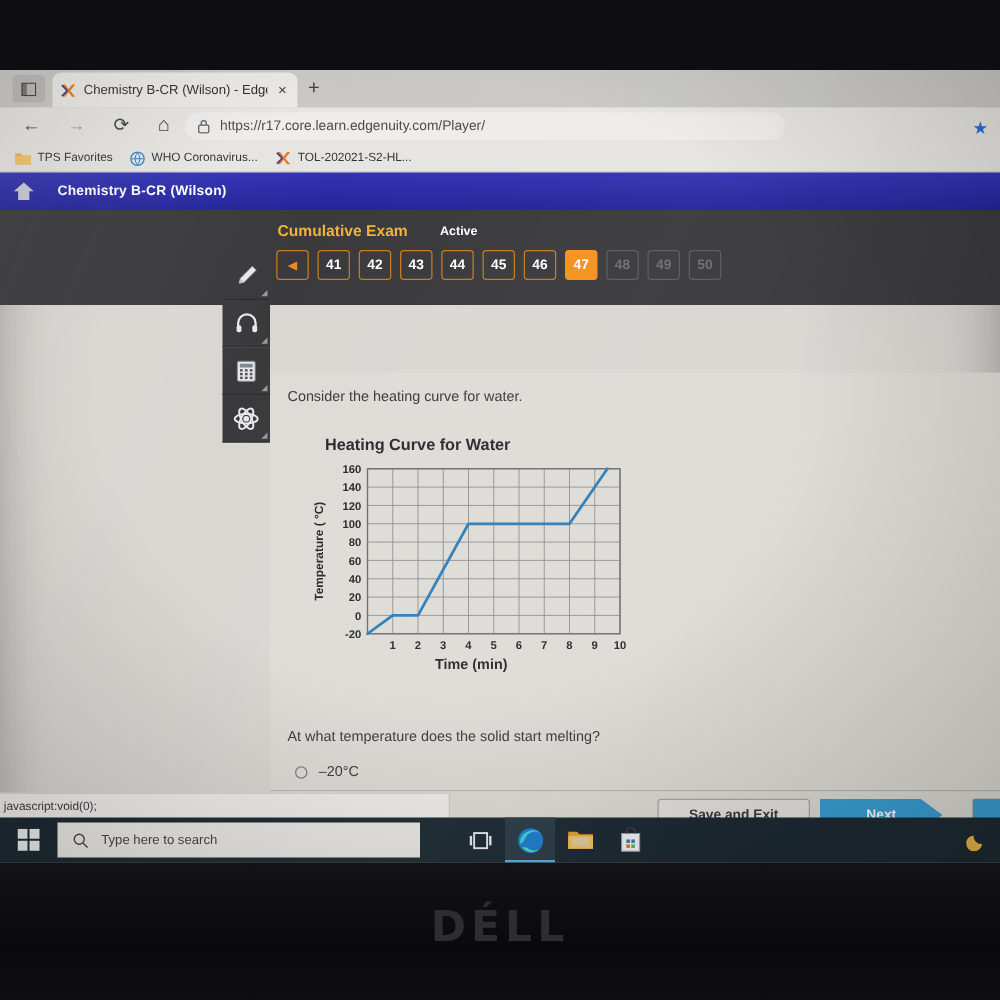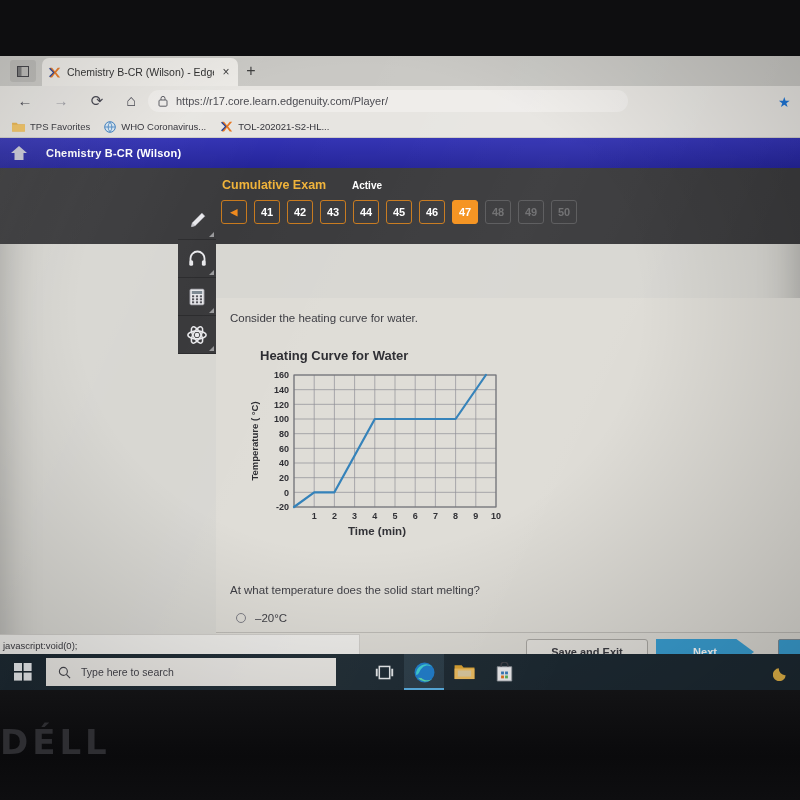--- a/index.html
+++ b/index.html
@@ -15,7 +15,7 @@
   .bezel-bottom { position:absolute; left:0; top:690px; width:800px; height:110px;
                   background:linear-gradient(180deg,#131315 0%,#0a0a0c 60%,#0e0e10 100%); }
   .dell-logo { position:absolute; left:0; top:722px; width:800px;
-               color:#2e2e32; font-size:34px;
+               text-align:center; color:#2e2e32; font-size:34px;
                font-weight:bold; letter-spacing:4px;
                font-family:"DejaVu Sans", sans-serif; }
 

